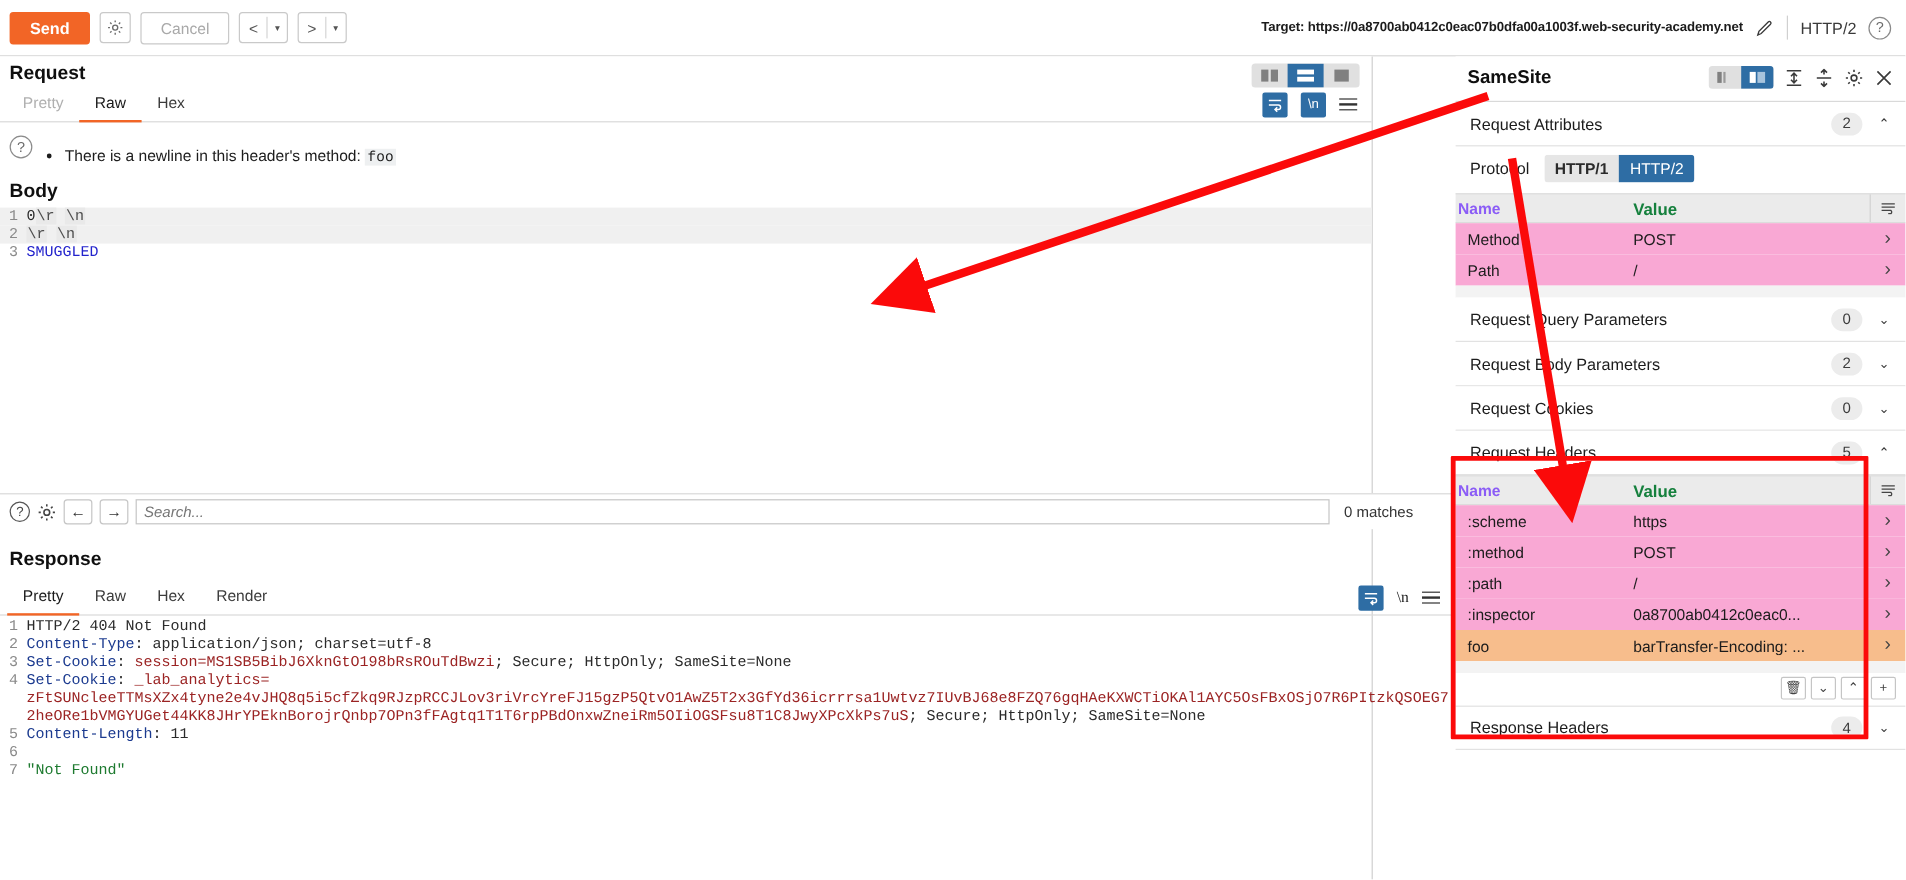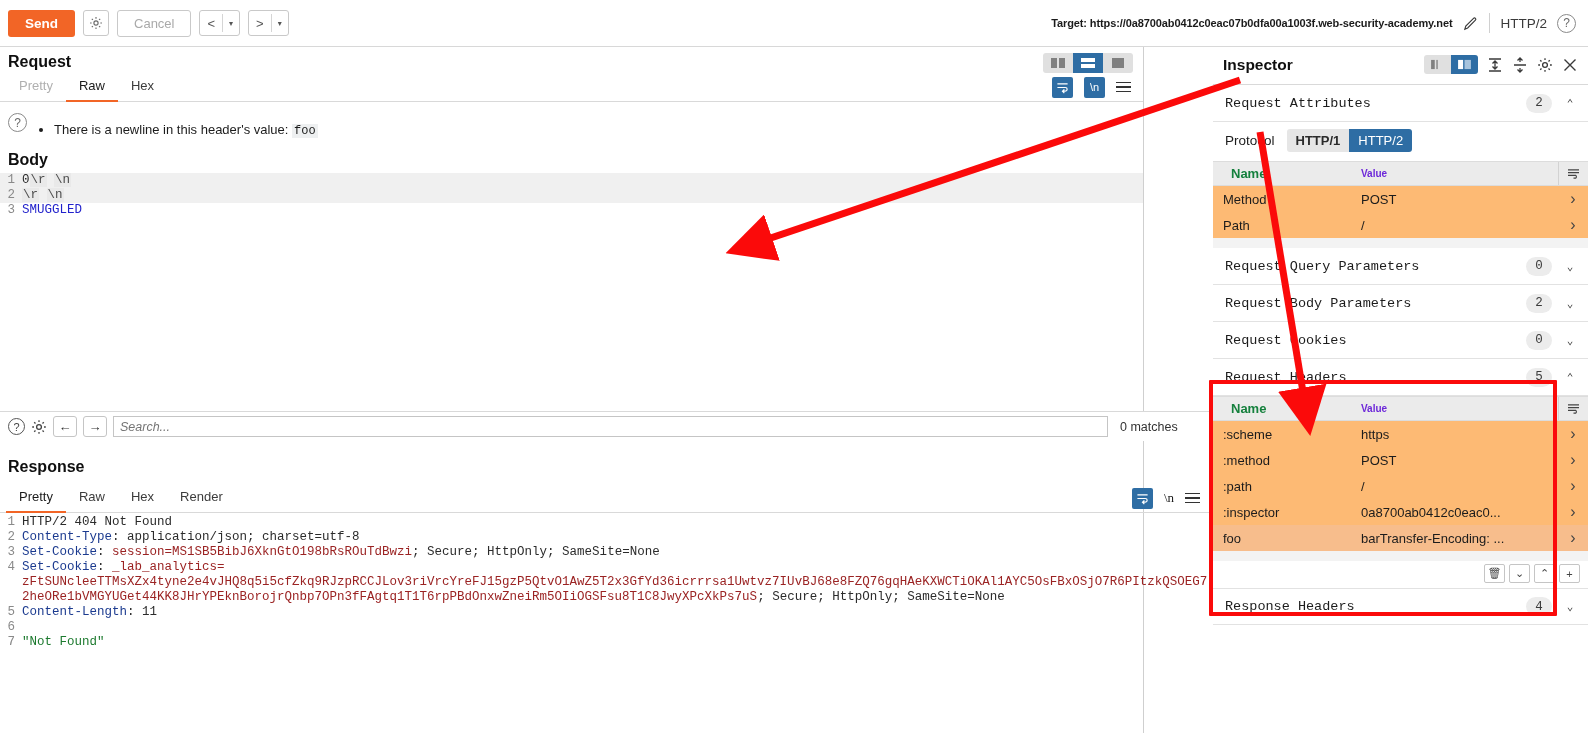--- a/index.html
+++ b/index.html
@@ -409,7 +409,7 @@
 
   <div class="inspector">
     <div class="insp-head">
-      <div class="insp-title">Inspector</div>
+      <div class="insp-title">SameSite</div>
       <div class="it-toggle">
         <span class="lt">
           <svg width="15" height="11" viewBox="0 0 16 12">

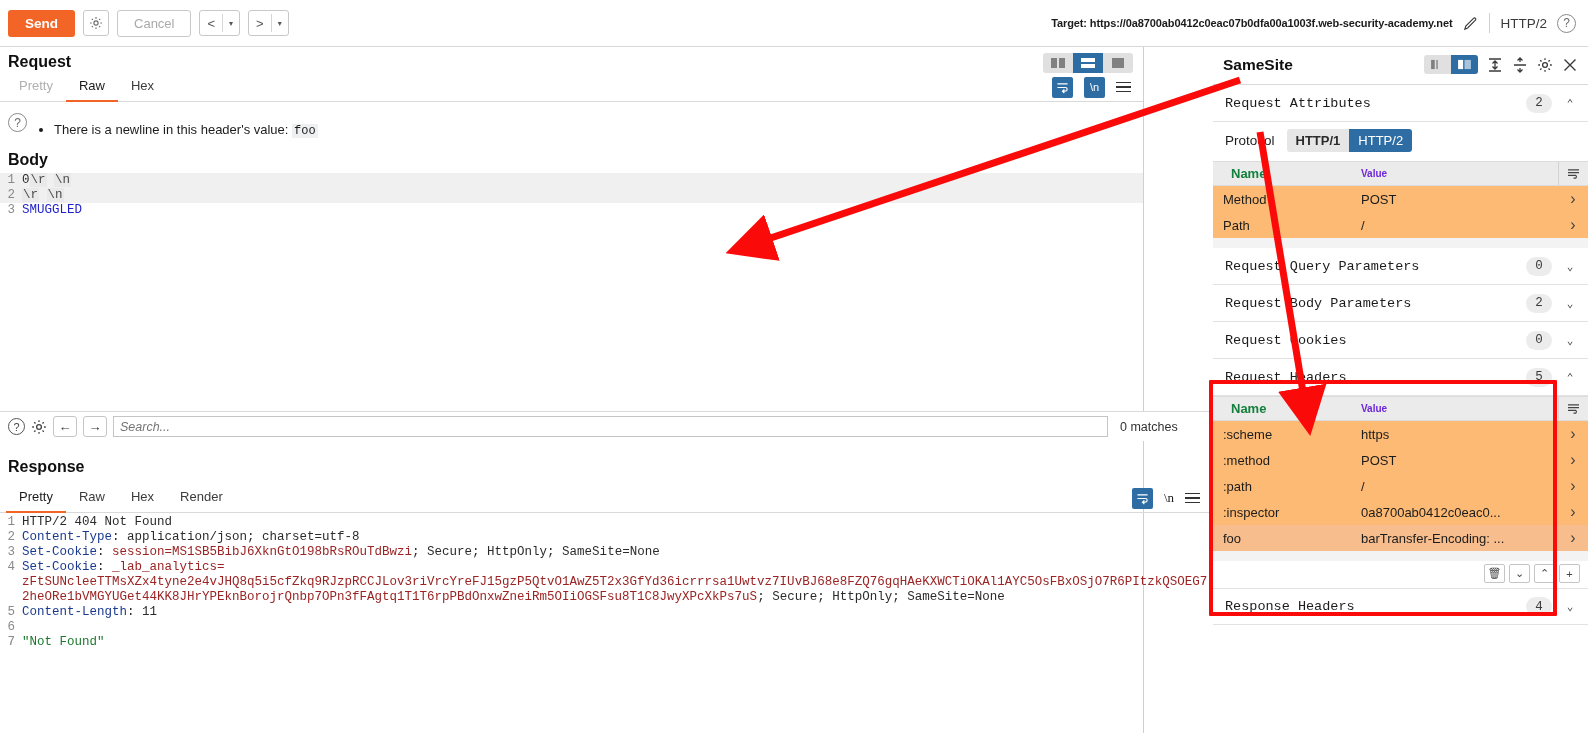--- a/index.html
+++ b/index.html
@@ -175,7 +175,7 @@
 
   .section-row {
     display: flex; align-items: center; height: 37px; padding: 0 12px 0 12px;
-    border-bottom: 1px solid #e2e2e2; cursor: pointer; background: #fff; font-family: Liberation Mono, monospace;
+    border-bottom: 1px solid #e2e2e2; cursor: pointer; background: #fff;
   }
   .section-row .nm { font-size: 13.5px; color: #1c1c1c; flex: 1; }
   .pill {

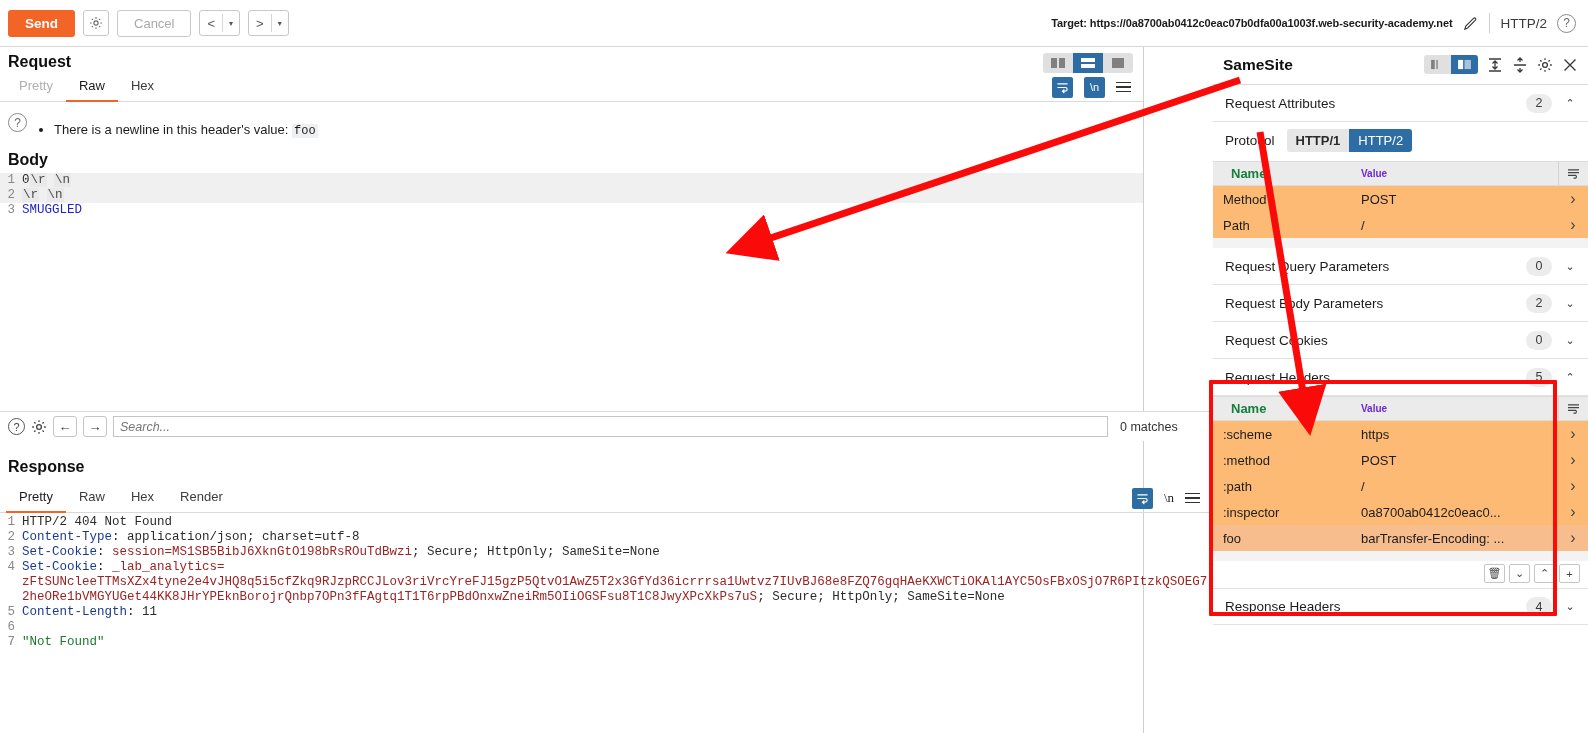--- a/index.html
+++ b/index.html
@@ -311,7 +311,7 @@
       <span class="qmark">?</span>
       <div class="notice-body">
         <ul class="notice-ul">
-          <li><span>There is a newline in this header's value: </span><span class="mono-chip">foo</span></li>
+          <li><span>There is a newline in this header's method: </span><span class="mono-chip">foo</span></li>
         </ul>
       </div>
     </div>

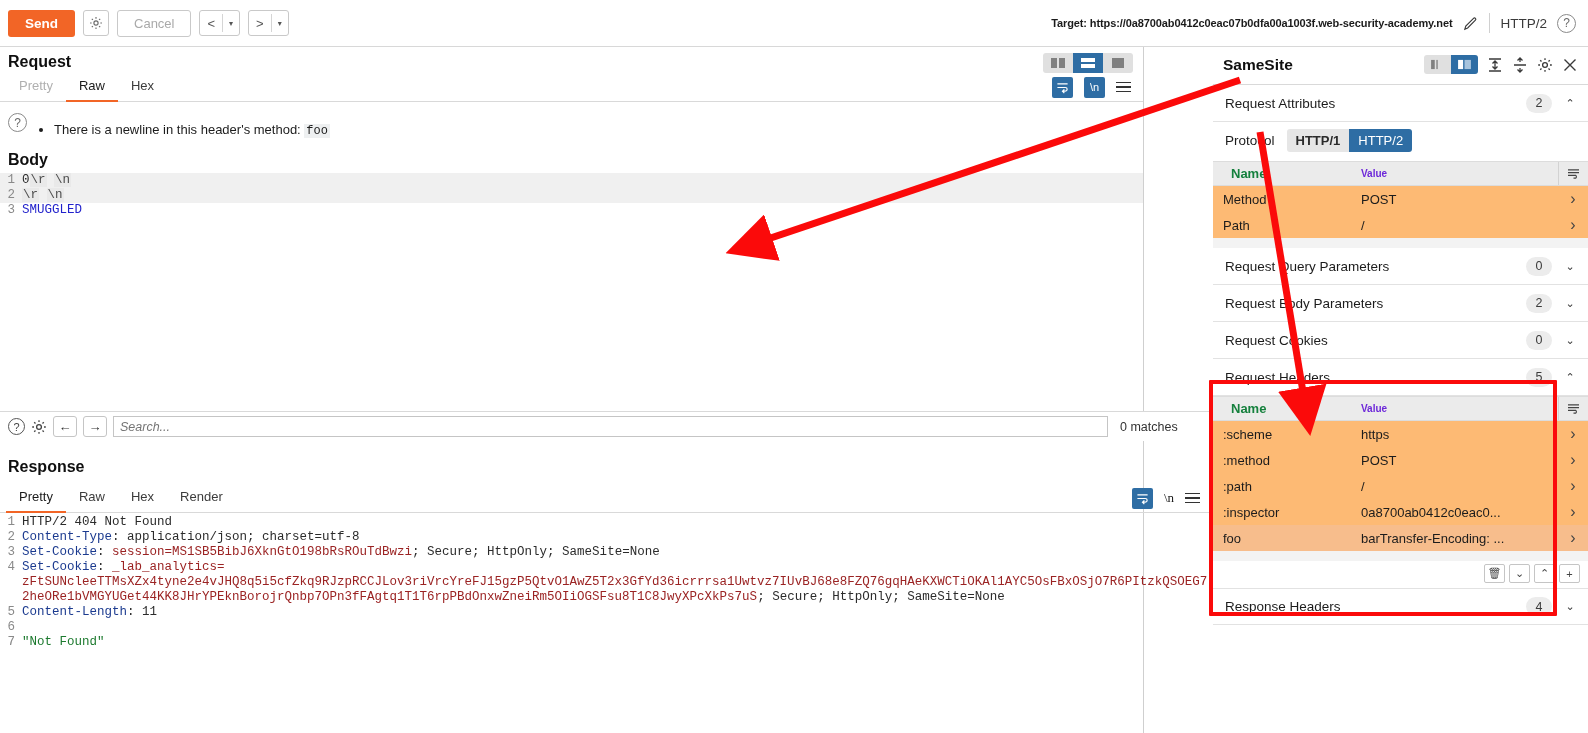--- a/index.html
+++ b/index.html
@@ -197,7 +197,7 @@
     display: flex; align-items: center; background: #ebebeb; height: 25px;
     border-top: 1px solid #dcdcdc; border-bottom: 1px solid #dcdcdc;
   }
-  .tbl .thead .c1 { width: 148px; padding-left: 18px; font-weight: bold; font-size: 13px; color: #15803d; }
+  .tbl .thead .c1 { width: 148px; padding-left: 2px; font-weight: bold; font-size: 13px; color: #8b5cf6; }
   .tbl .thead .c2 { flex: 1; font-weight: bold; font-size: 10px; color: #6d28d9; }
   .tbl .thead .c3 { width: 30px; display: flex; align-items: center; justify-content: center; border-left: 1px solid #d2d2d2; height: 100%; }
   .tbl .trow {

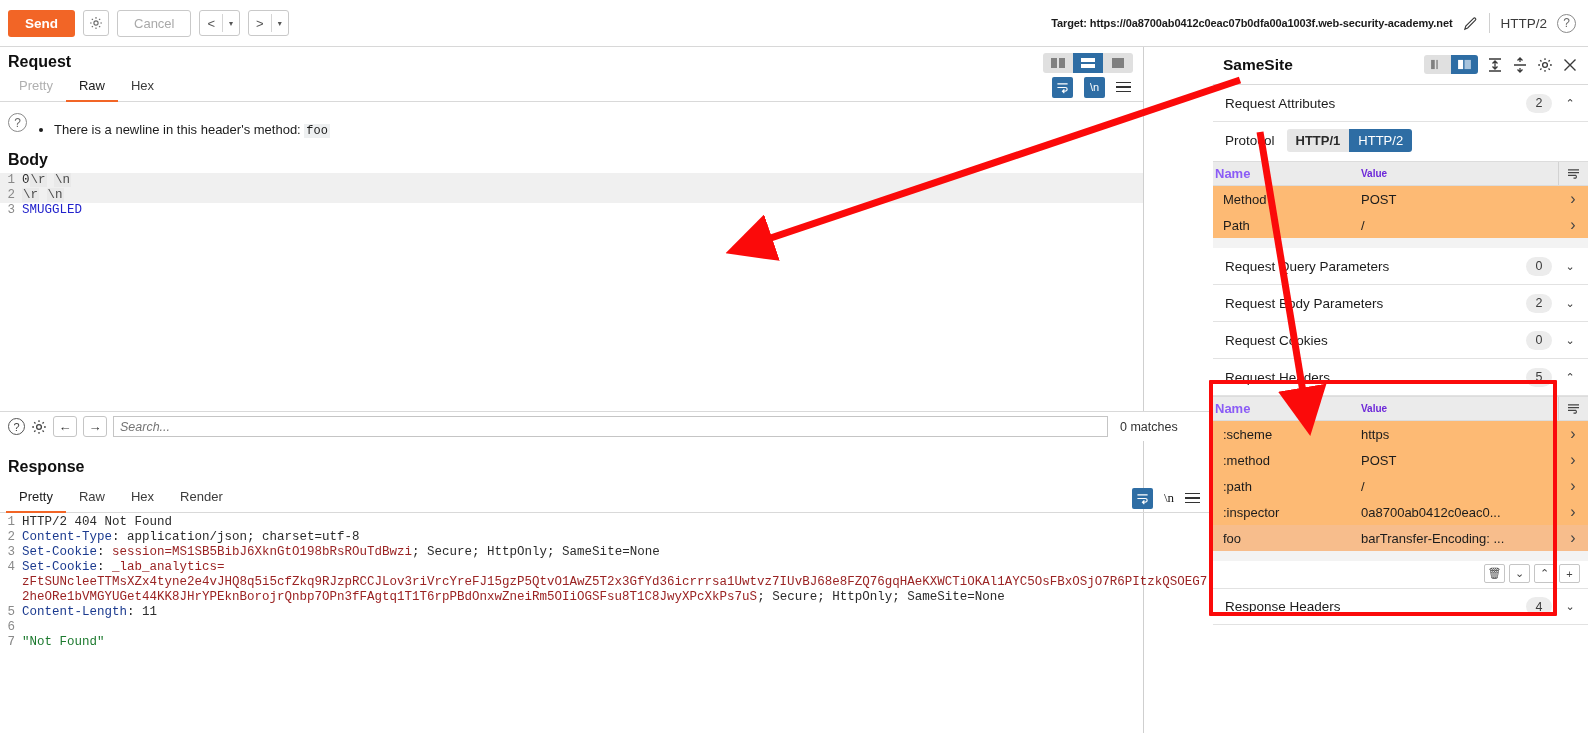--- a/index.html
+++ b/index.html
@@ -198,7 +198,7 @@
     border-top: 1px solid #dcdcdc; border-bottom: 1px solid #dcdcdc;
   }
   .tbl .thead .c1 { width: 148px; padding-left: 2px; font-weight: bold; font-size: 13px; color: #8b5cf6; }
-  .tbl .thead .c2 { flex: 1; font-weight: bold; font-size: 10px; color: #6d28d9; }
+  .tbl .thead .c2 { flex: 1; font-weight: bold; font-size: 14px; color: #15803d; }
   .tbl .thead .c3 { width: 30px; display: flex; align-items: center; justify-content: center; border-left: 1px solid #d2d2d2; height: 100%; }
   .tbl .trow {
     display: flex; align-items: center; height: 26px; background: #fdba74;

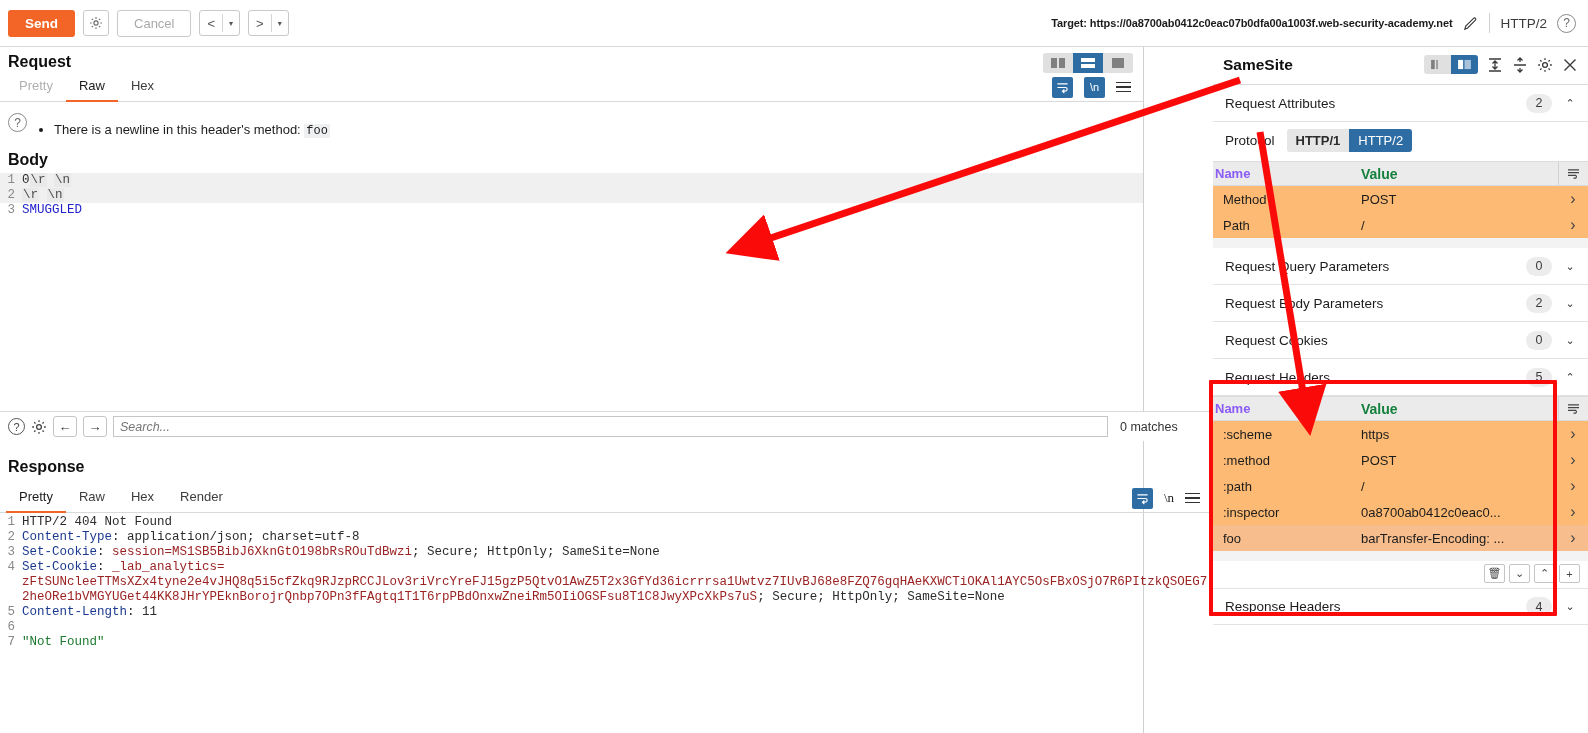--- a/index.html
+++ b/index.html
@@ -201,7 +201,7 @@
   .tbl .thead .c2 { flex: 1; font-weight: bold; font-size: 14px; color: #15803d; }
   .tbl .thead .c3 { width: 30px; display: flex; align-items: center; justify-content: center; border-left: 1px solid #d2d2d2; height: 100%; }
   .tbl .trow {
-    display: flex; align-items: center; height: 26px; background: #fdba74;
+    display: flex; align-items: center; height: 26px; background: #f9a8d4;
     cursor: pointer;
   }
   .tbl .trow.hl { background: #f7bd8c; }

